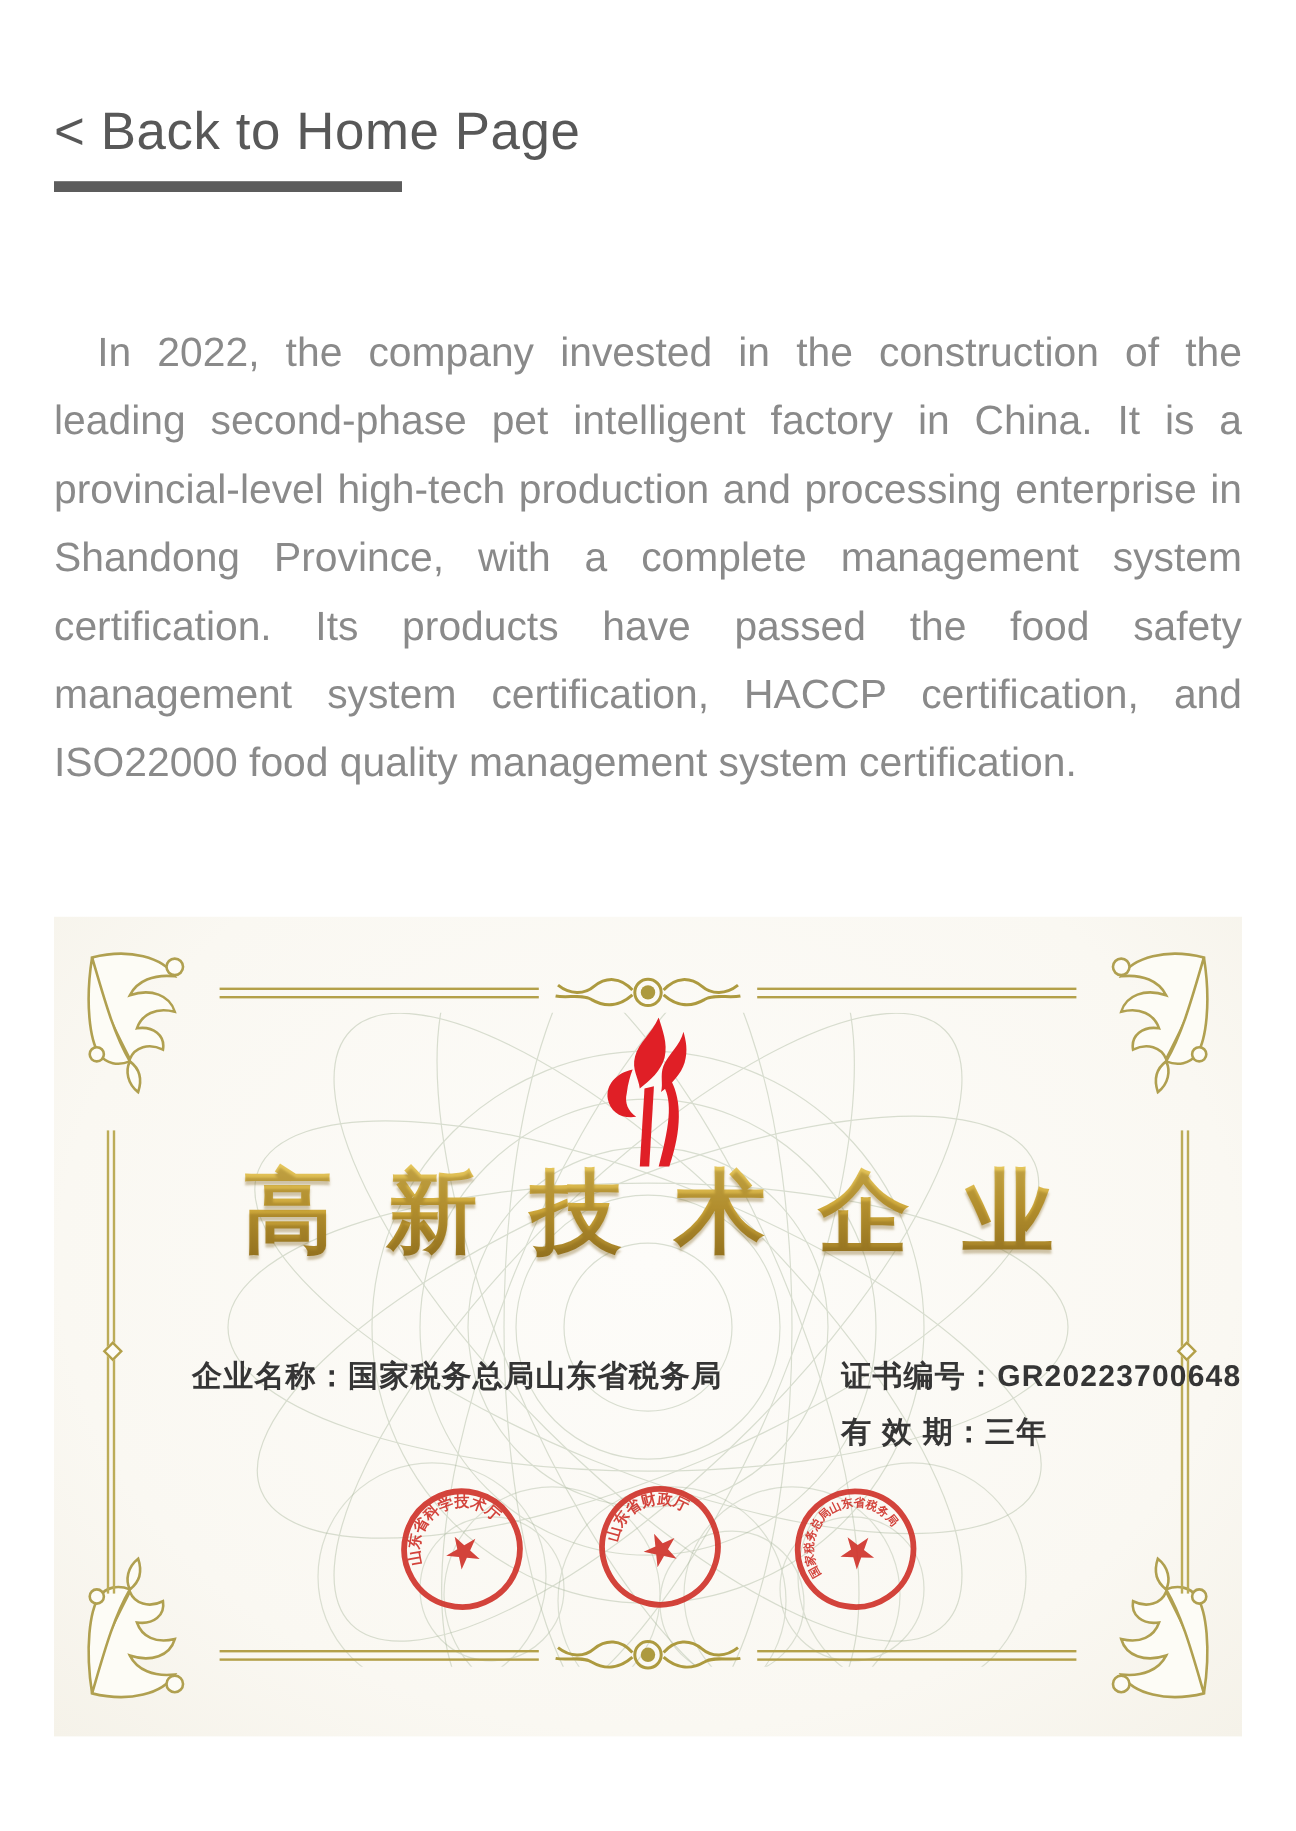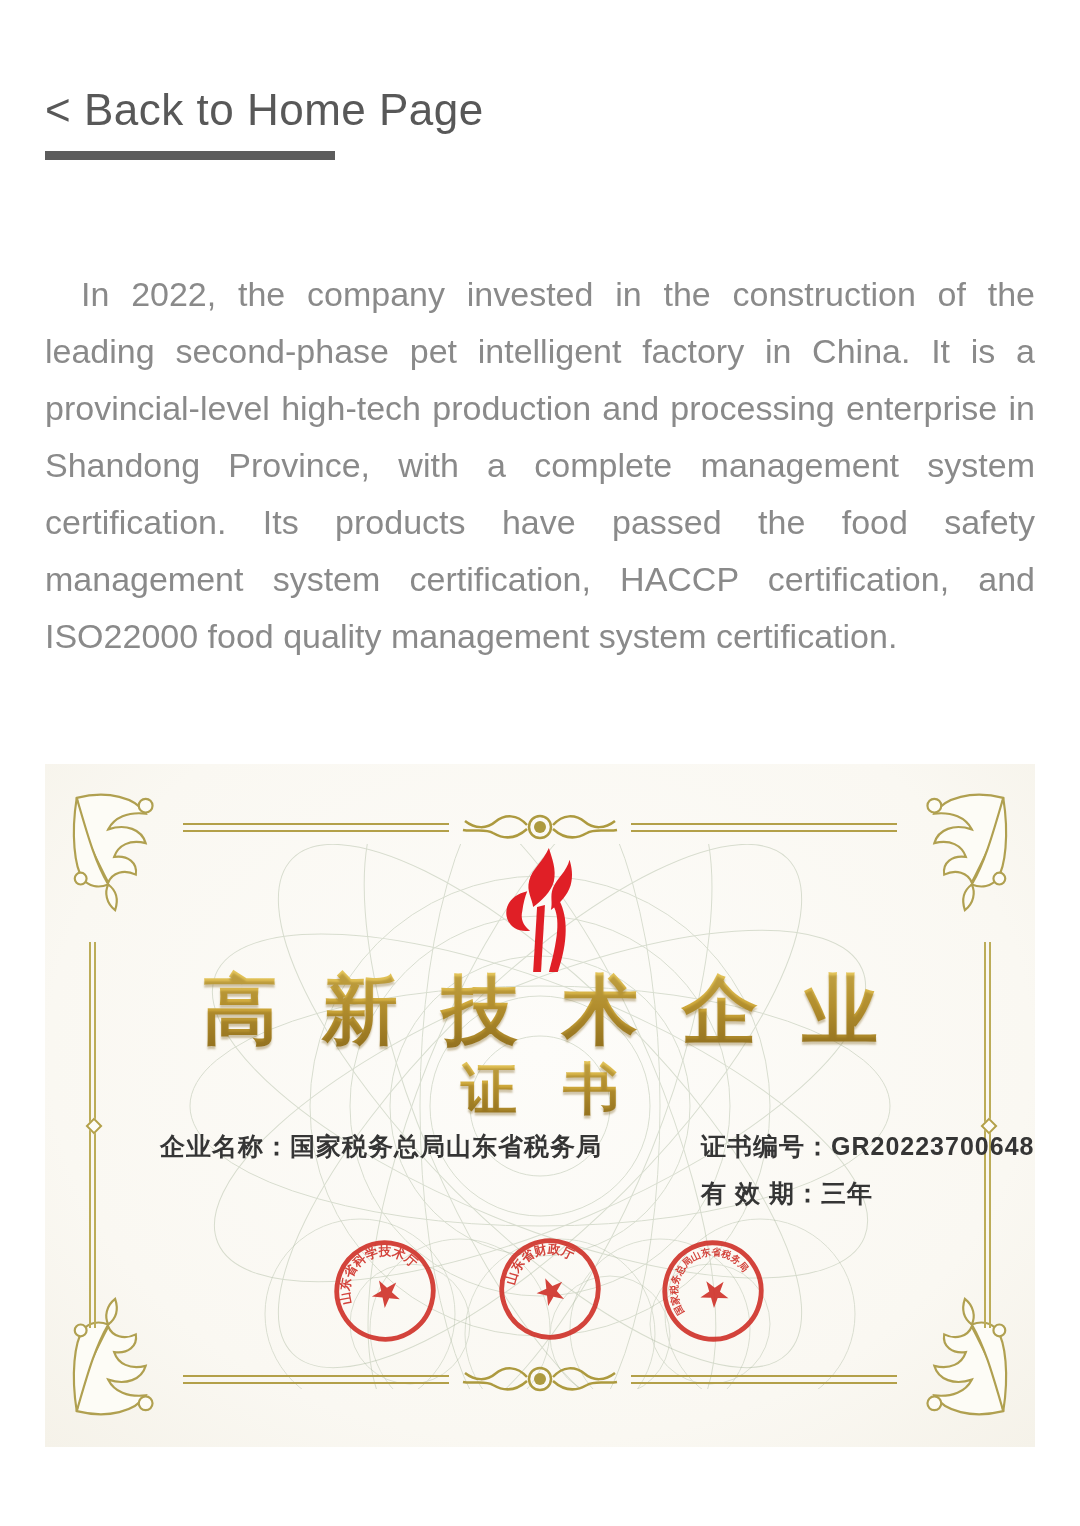--- a/index.html
+++ b/index.html
@@ -199,7 +199,6 @@
     </svg>
 
     <div class="cert-title">高新技术企业</div>
-    <div class="cert-subtitle">证书</div>
 
     <div class="cert-rows">
       <div class="cert-row">

